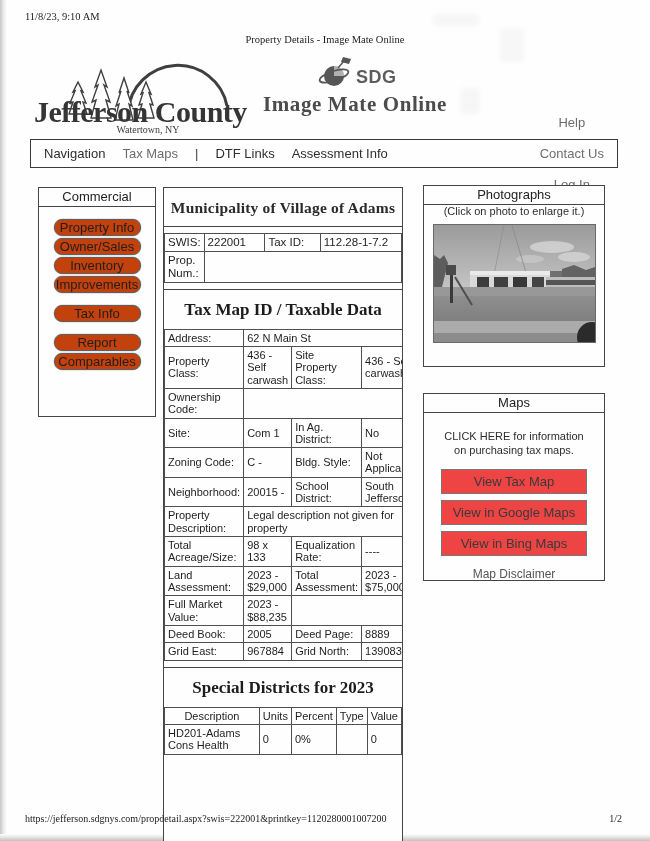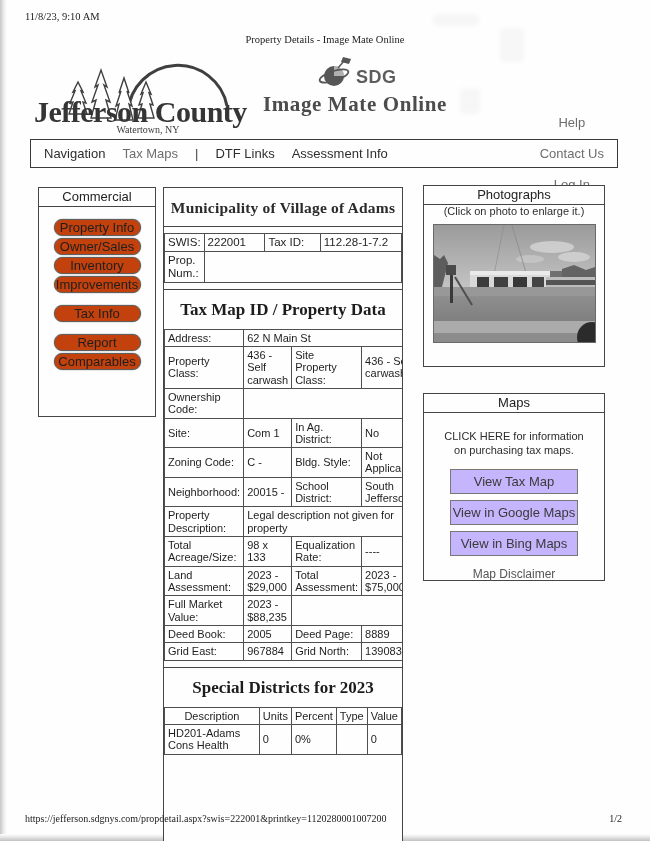--- a/index.html
+++ b/index.html
@@ -177,7 +177,7 @@
     </table>
 
   <div class="section">
-    <div class="section-heading">Tax Map ID / Property Data</div>
+    <div class="section-heading">Tax Map ID / Taxable Data</div>
     <table class="grid">
       <colgroup>
           <col style="width:33%">

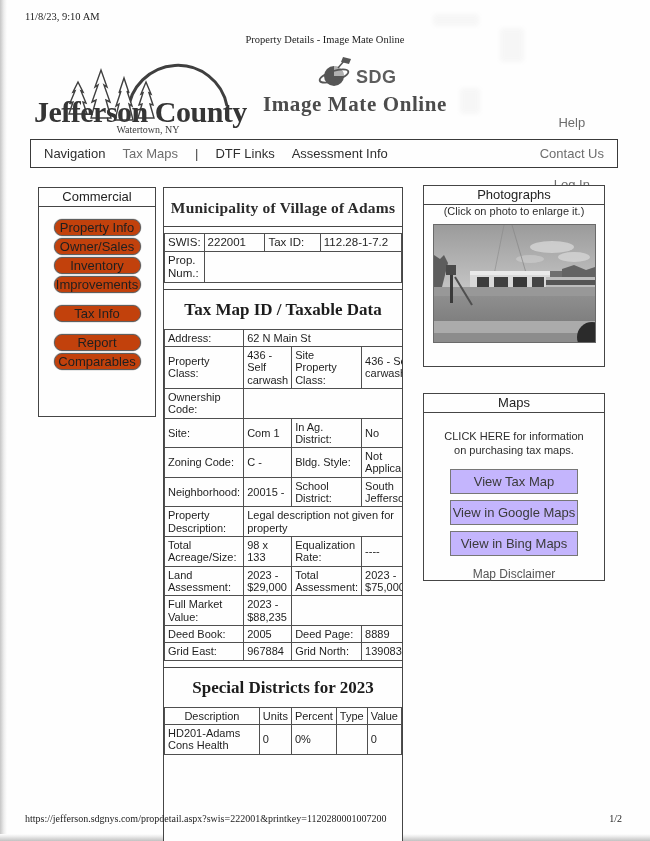--- a/index.html
+++ b/index.html
@@ -75,7 +75,7 @@
   .maps{left:423px;top:393px;width:182px;height:188px;}
   .maps-info{text-align:center;font-size:11px;color:#2d2d2d;margin-top:17px;line-height:1.25;cursor:pointer;}
   .map-btns{display:flex;flex-direction:column;align-items:center;gap:6px;margin-top:11px;}
-  .map-btn{width:128px;height:25px;border:1px solid #777;background:#c4b5fd;display:flex;align-items:center;justify-content:center;
+  .map-btn{width:146px;height:25px;border:1px solid #777;background:#ef4444;display:flex;align-items:center;justify-content:center;
     font-size:13px;color:#3a3a3a;cursor:pointer;}
   .map-disclaimer{text-align:center;font-size:12px;color:#555;margin-top:11px;cursor:pointer;}
 </style>

